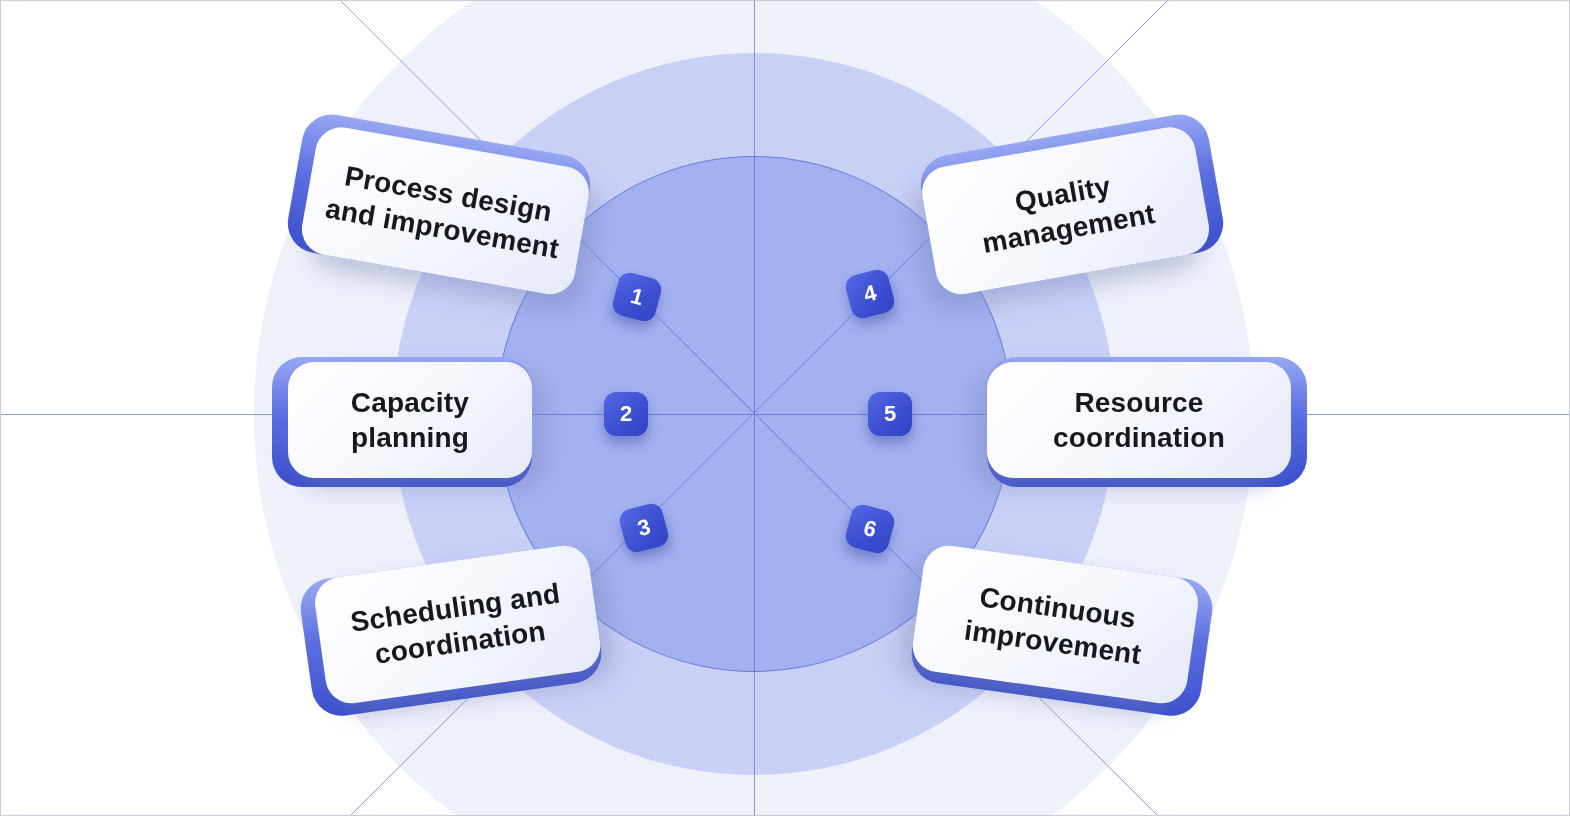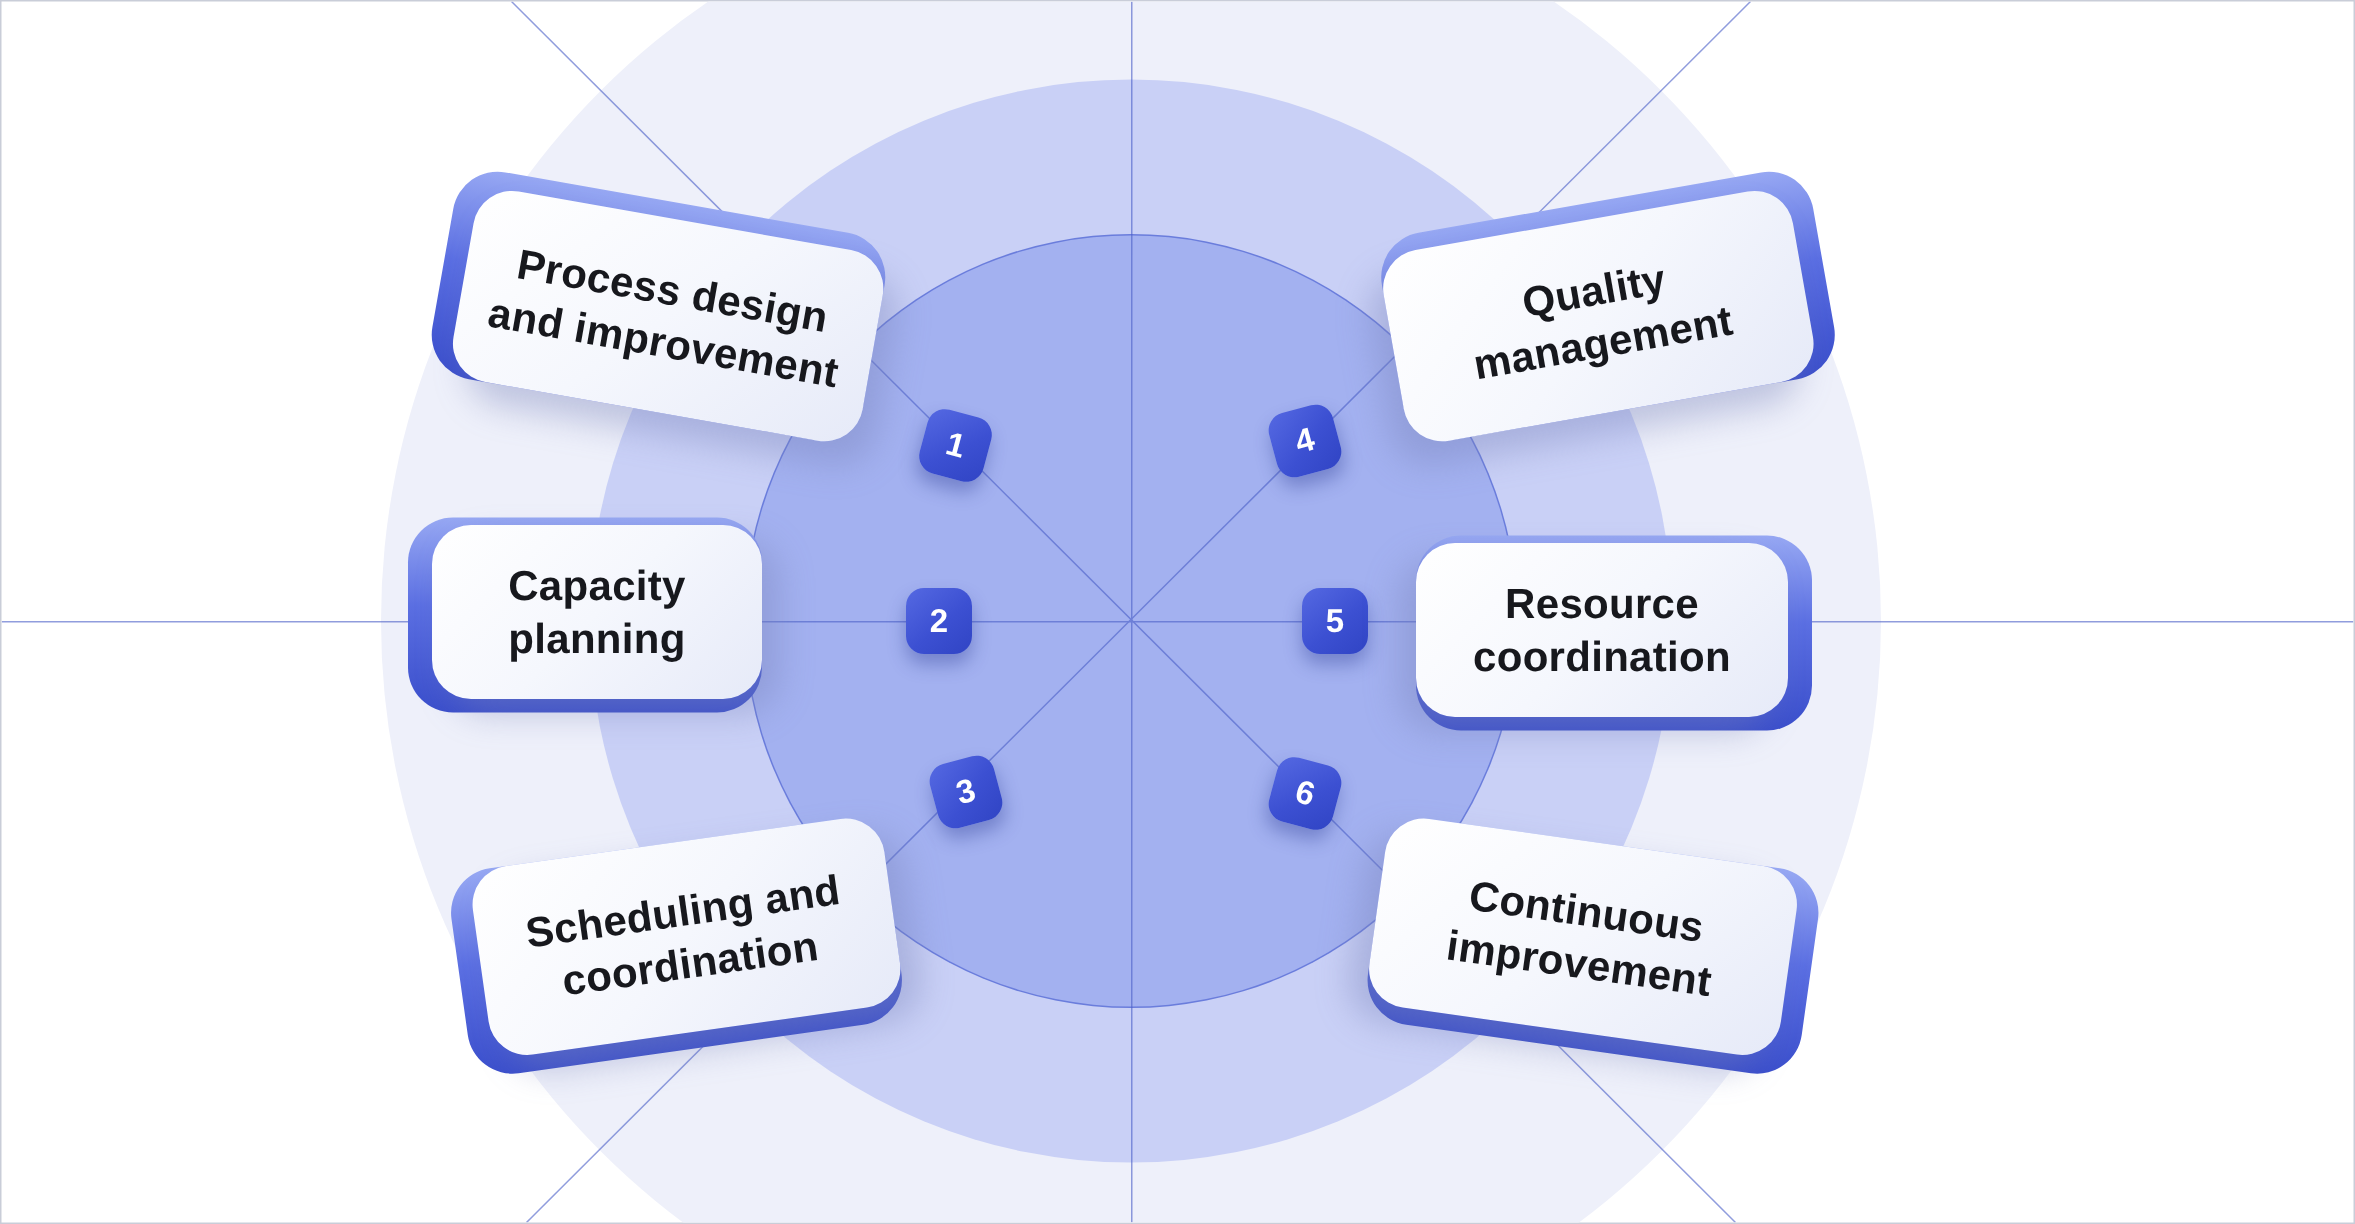--- a/index.html
+++ b/index.html
@@ -59,7 +59,7 @@
   
   .card.c1{left:292px;top:133px;width:292px;height:140px;transform:rotate(10deg);}
   .card.c1 .face{left:15px;top:11px;right:0;bottom:0;box-shadow:12px 14px 22px rgba(120,130,185,0.40);}
-  .card.c2{left:271px;top:344px;width:236px;height:130px;}
+  .card.c2{left:271px;top:356px;width:260px;height:130px;}
   .card.c2 .face{left:16px;top:5px;right:0;bottom:9px;box-shadow:12px 10px 22px rgba(120,130,185,0.40);}
   .card.c3{left:304px;top:561px;width:292px;height:138px;transform:rotate(-8deg);}
   .card.c3 .face{left:15px;top:0;right:0;bottom:11px;box-shadow:12px 12px 22px rgba(120,130,185,0.40);}

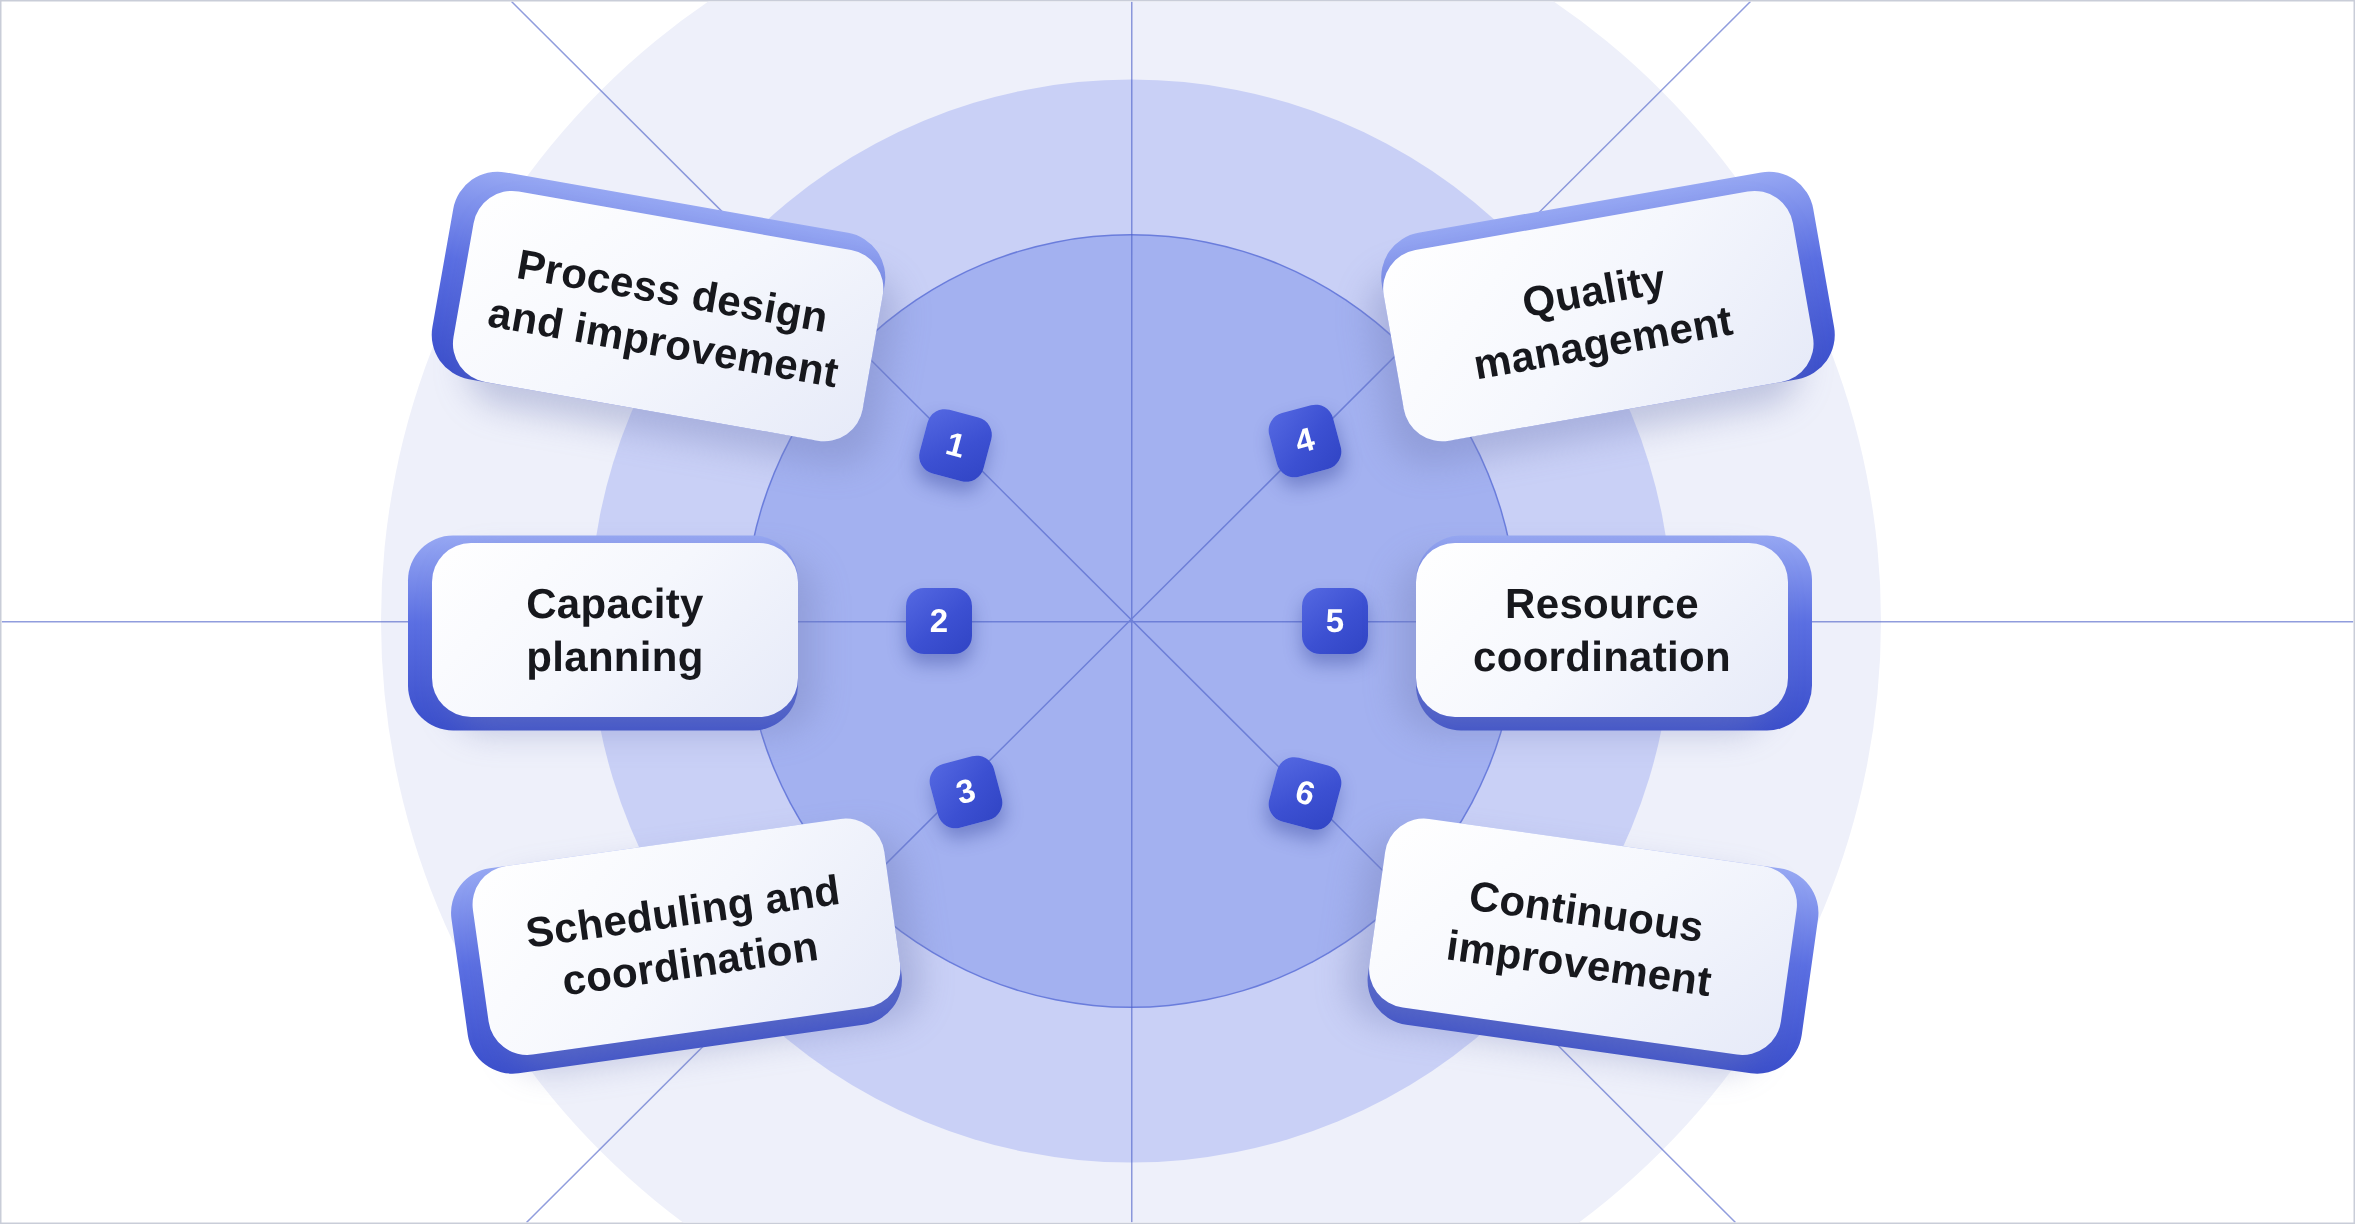--- a/index.html
+++ b/index.html
@@ -66,7 +66,7 @@
   
   .card.c4{left:925px;top:133px;width:292px;height:140px;transform:rotate(-10deg);}
   .card.c4 .face{right:15px;top:11px;left:0;bottom:0;box-shadow:-12px 14px 22px rgba(120,130,185,0.40);}
-  .card.c5{left:943px;top:356px;width:264px;height:130px;}
+  .card.c5{left:986px;top:356px;width:320px;height:130px;}
   .card.c5 .face{right:16px;top:5px;left:0;bottom:9px;box-shadow:-12px 10px 22px rgba(120,130,185,0.40);}
   .card.c6{left:915px;top:561px;width:292px;height:138px;transform:rotate(8deg);}
   .card.c6 .face{right:15px;top:0;left:0;bottom:11px;box-shadow:-12px 12px 22px rgba(120,130,185,0.40);}

